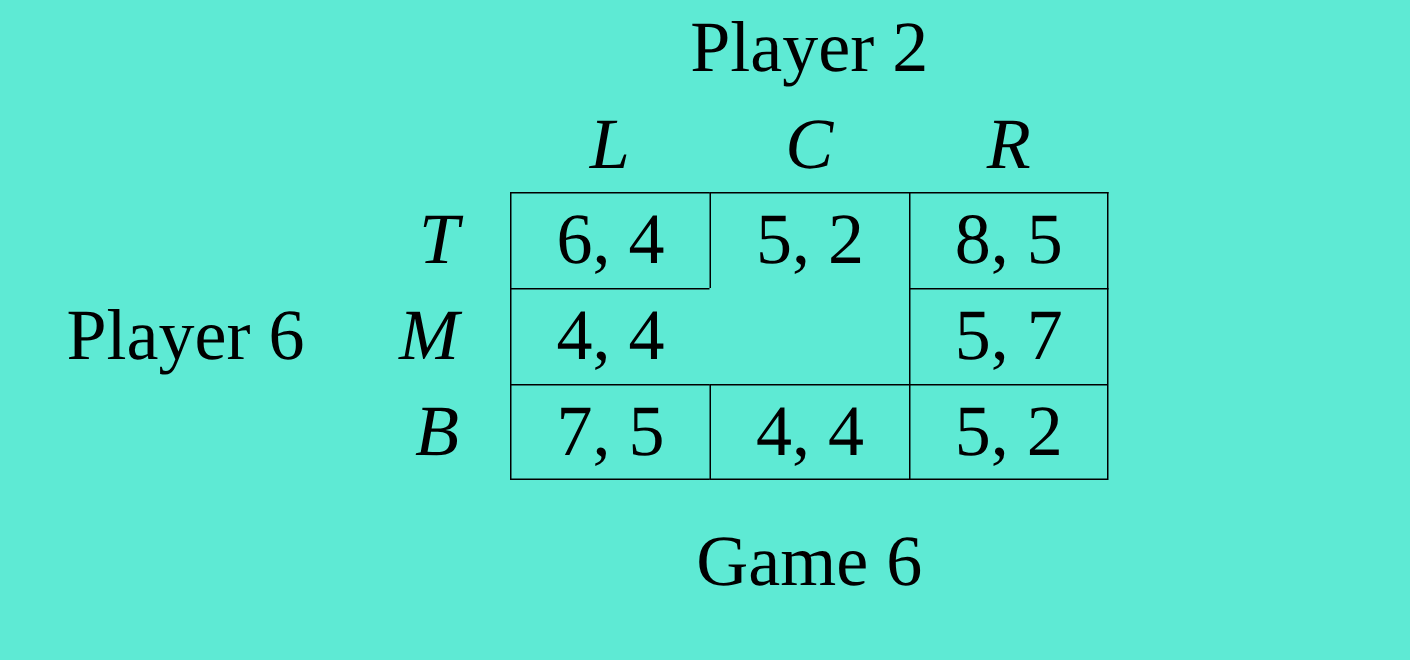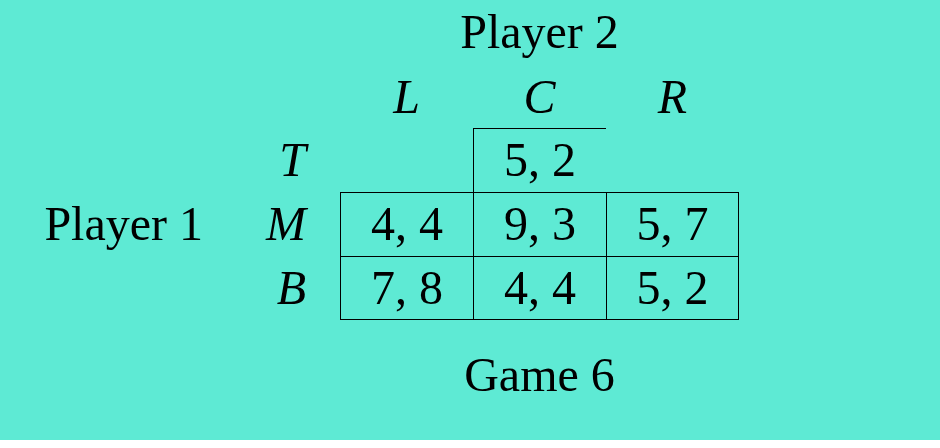--- a/index.html
+++ b/index.html
@@ -96,6 +96,7 @@
     <div class="txt rowlabel" style="grid-row:4">M</div>
     <div class="txt rowlabel" style="grid-row:5">B</div>
 
+    <div class="txt cell" style="grid-column:3;grid-row:3">6, 4</div>
     <div class="txt cell" style="grid-column:4;grid-row:3">5, 2</div>
 
     <div class="txt cell" style="grid-column:3;grid-row:4">4, 4</div>

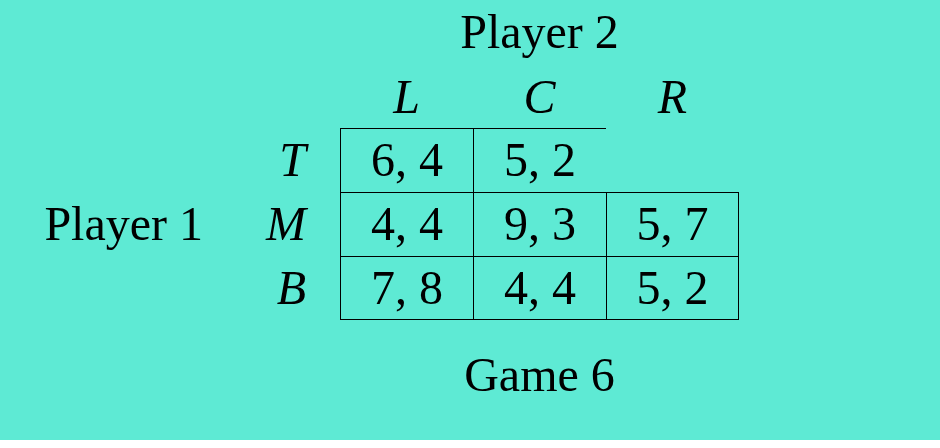--- a/index.html
+++ b/index.html
@@ -98,6 +98,7 @@
 
     <div class="txt cell" style="grid-column:3;grid-row:3">6, 4</div>
     <div class="txt cell" style="grid-column:4;grid-row:3">5, 2</div>
+    <div class="txt cell last-col" style="grid-column:5;grid-row:3">8, 5</div>
 
     <div class="txt cell" style="grid-column:3;grid-row:4">4, 4</div>
     <div class="txt cell" style="grid-column:4;grid-row:4">9, 3</div>

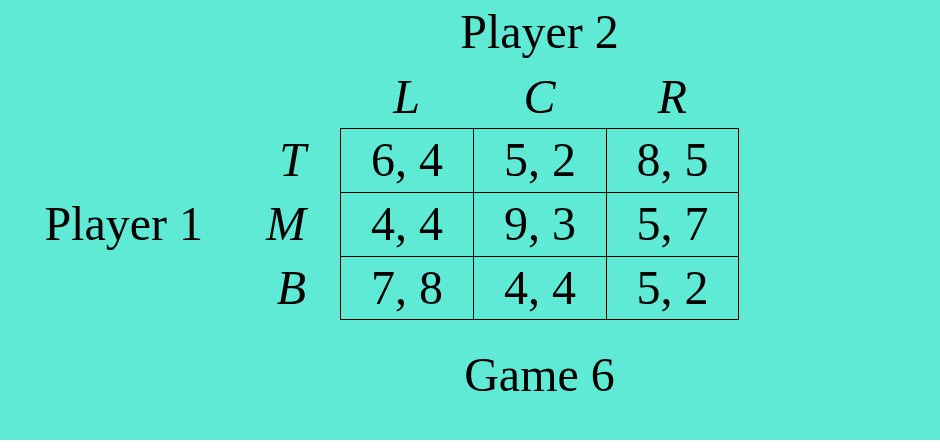--- a/index.html
+++ b/index.html
@@ -90,7 +90,7 @@
     <div class="txt colhead" style="grid-column:4">C</div>
     <div class="txt colhead" style="grid-column:5">R</div>
 
-    <div class="txt side-label">Player 1</div>
+    <div class="txt side-label">Player 6</div>
 
     <div class="txt rowlabel" style="grid-row:3">T</div>
     <div class="txt rowlabel" style="grid-row:4">M</div>

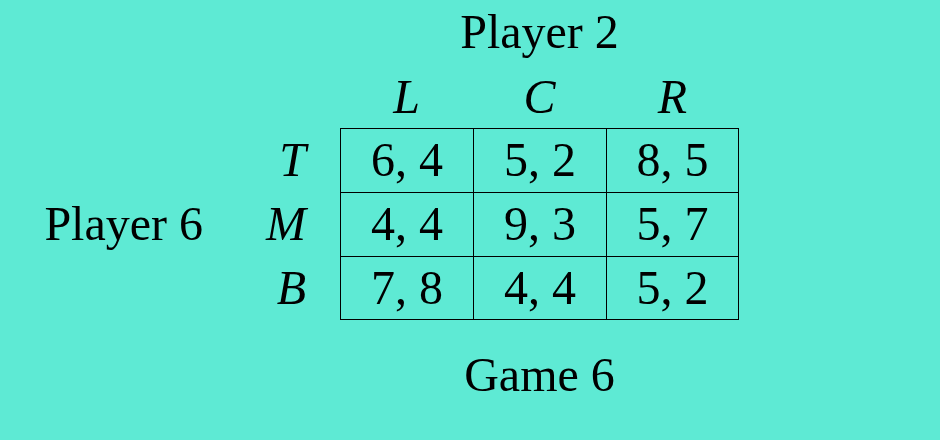--- a/index.html
+++ b/index.html
@@ -101,7 +101,6 @@
     <div class="txt cell last-col" style="grid-column:5;grid-row:3">8, 5</div>
 
     <div class="txt cell" style="grid-column:3;grid-row:4">4, 4</div>
-    <div class="txt cell" style="grid-column:4;grid-row:4">9, 3</div>
     <div class="txt cell last-col" style="grid-column:5;grid-row:4">5, 7</div>
 
     <div class="txt cell last-row" style="grid-column:3;grid-row:5">7, 8</div>

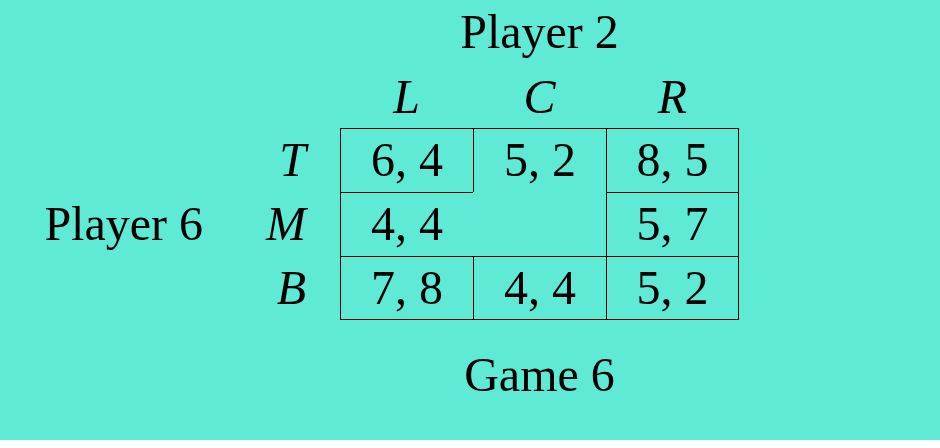--- a/index.html
+++ b/index.html
@@ -103,7 +103,7 @@
     <div class="txt cell" style="grid-column:3;grid-row:4">4, 4</div>
     <div class="txt cell last-col" style="grid-column:5;grid-row:4">5, 7</div>
 
-    <div class="txt cell last-row" style="grid-column:3;grid-row:5">7, 8</div>
+    <div class="txt cell last-row" style="grid-column:3;grid-row:5">7, 5</div>
     <div class="txt cell last-row" style="grid-column:4;grid-row:5">4, 4</div>
     <div class="txt cell last-row last-col" style="grid-column:5;grid-row:5">5, 2</div>
 

